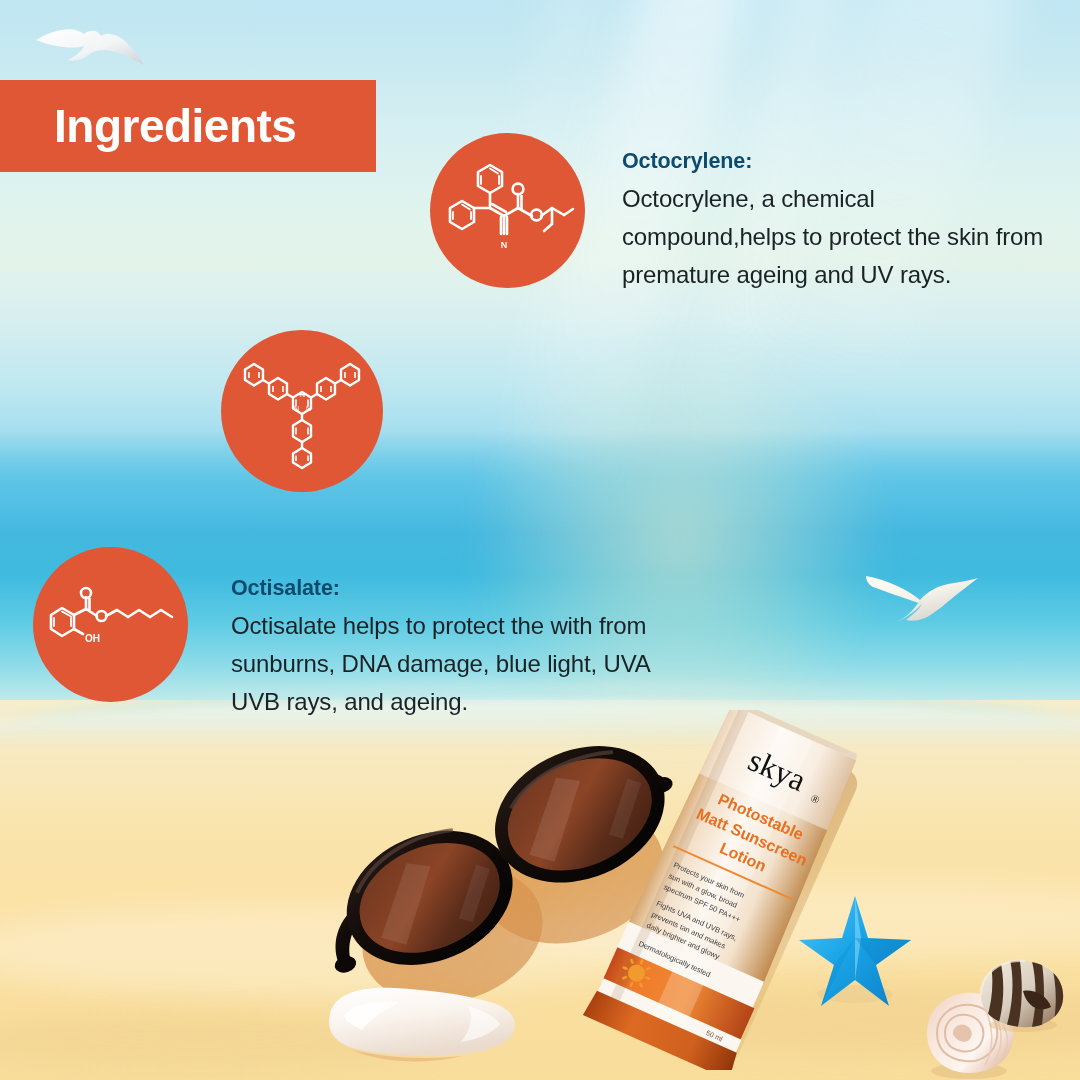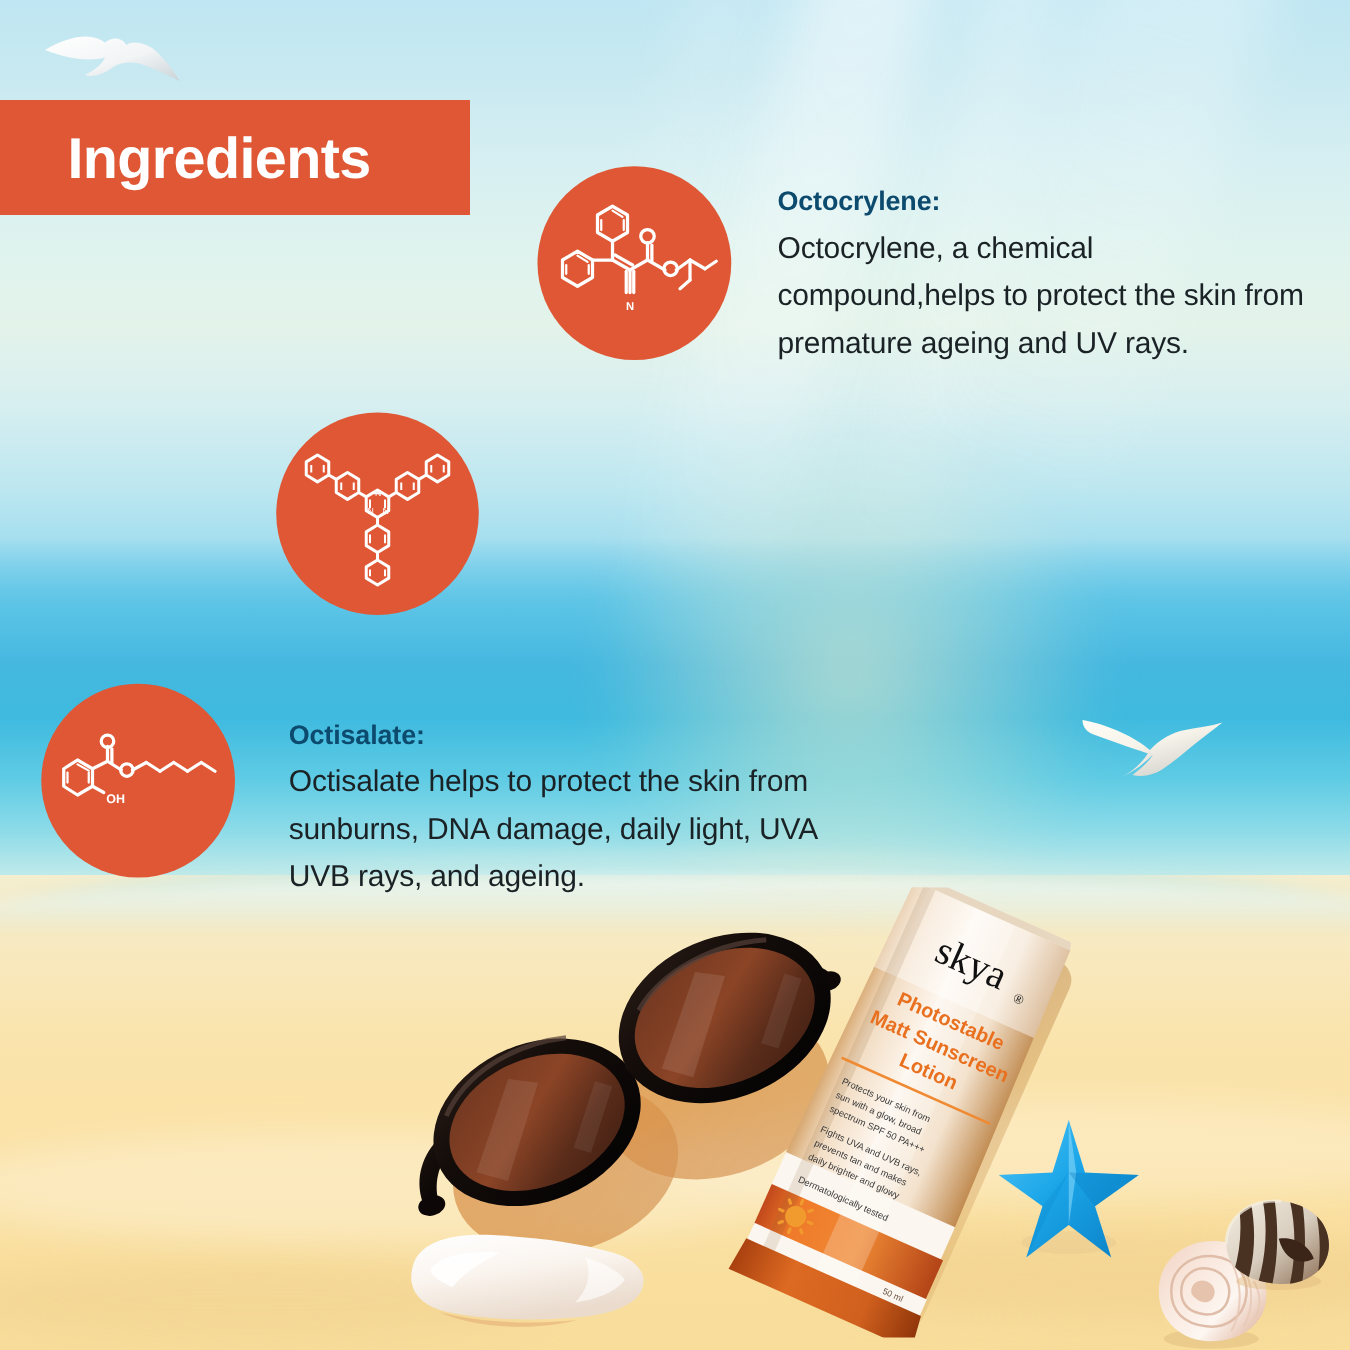--- a/index.html
+++ b/index.html
@@ -314,7 +314,7 @@
     </div>
     <div class="txt">
       <p class="ing-name">Octisalate:</p>
-      <p class="ing-desc">Octisalate helps to protect the skin from sunburns, DNA damage, daily light, UVA UVB rays, and ageing.</p>
+      <p class="ing-desc">Octisalate helps to protect the with from sunburns, DNA damage, blue light, UVA UVB rays, and ageing.</p>
     </div>
   </div>
 

